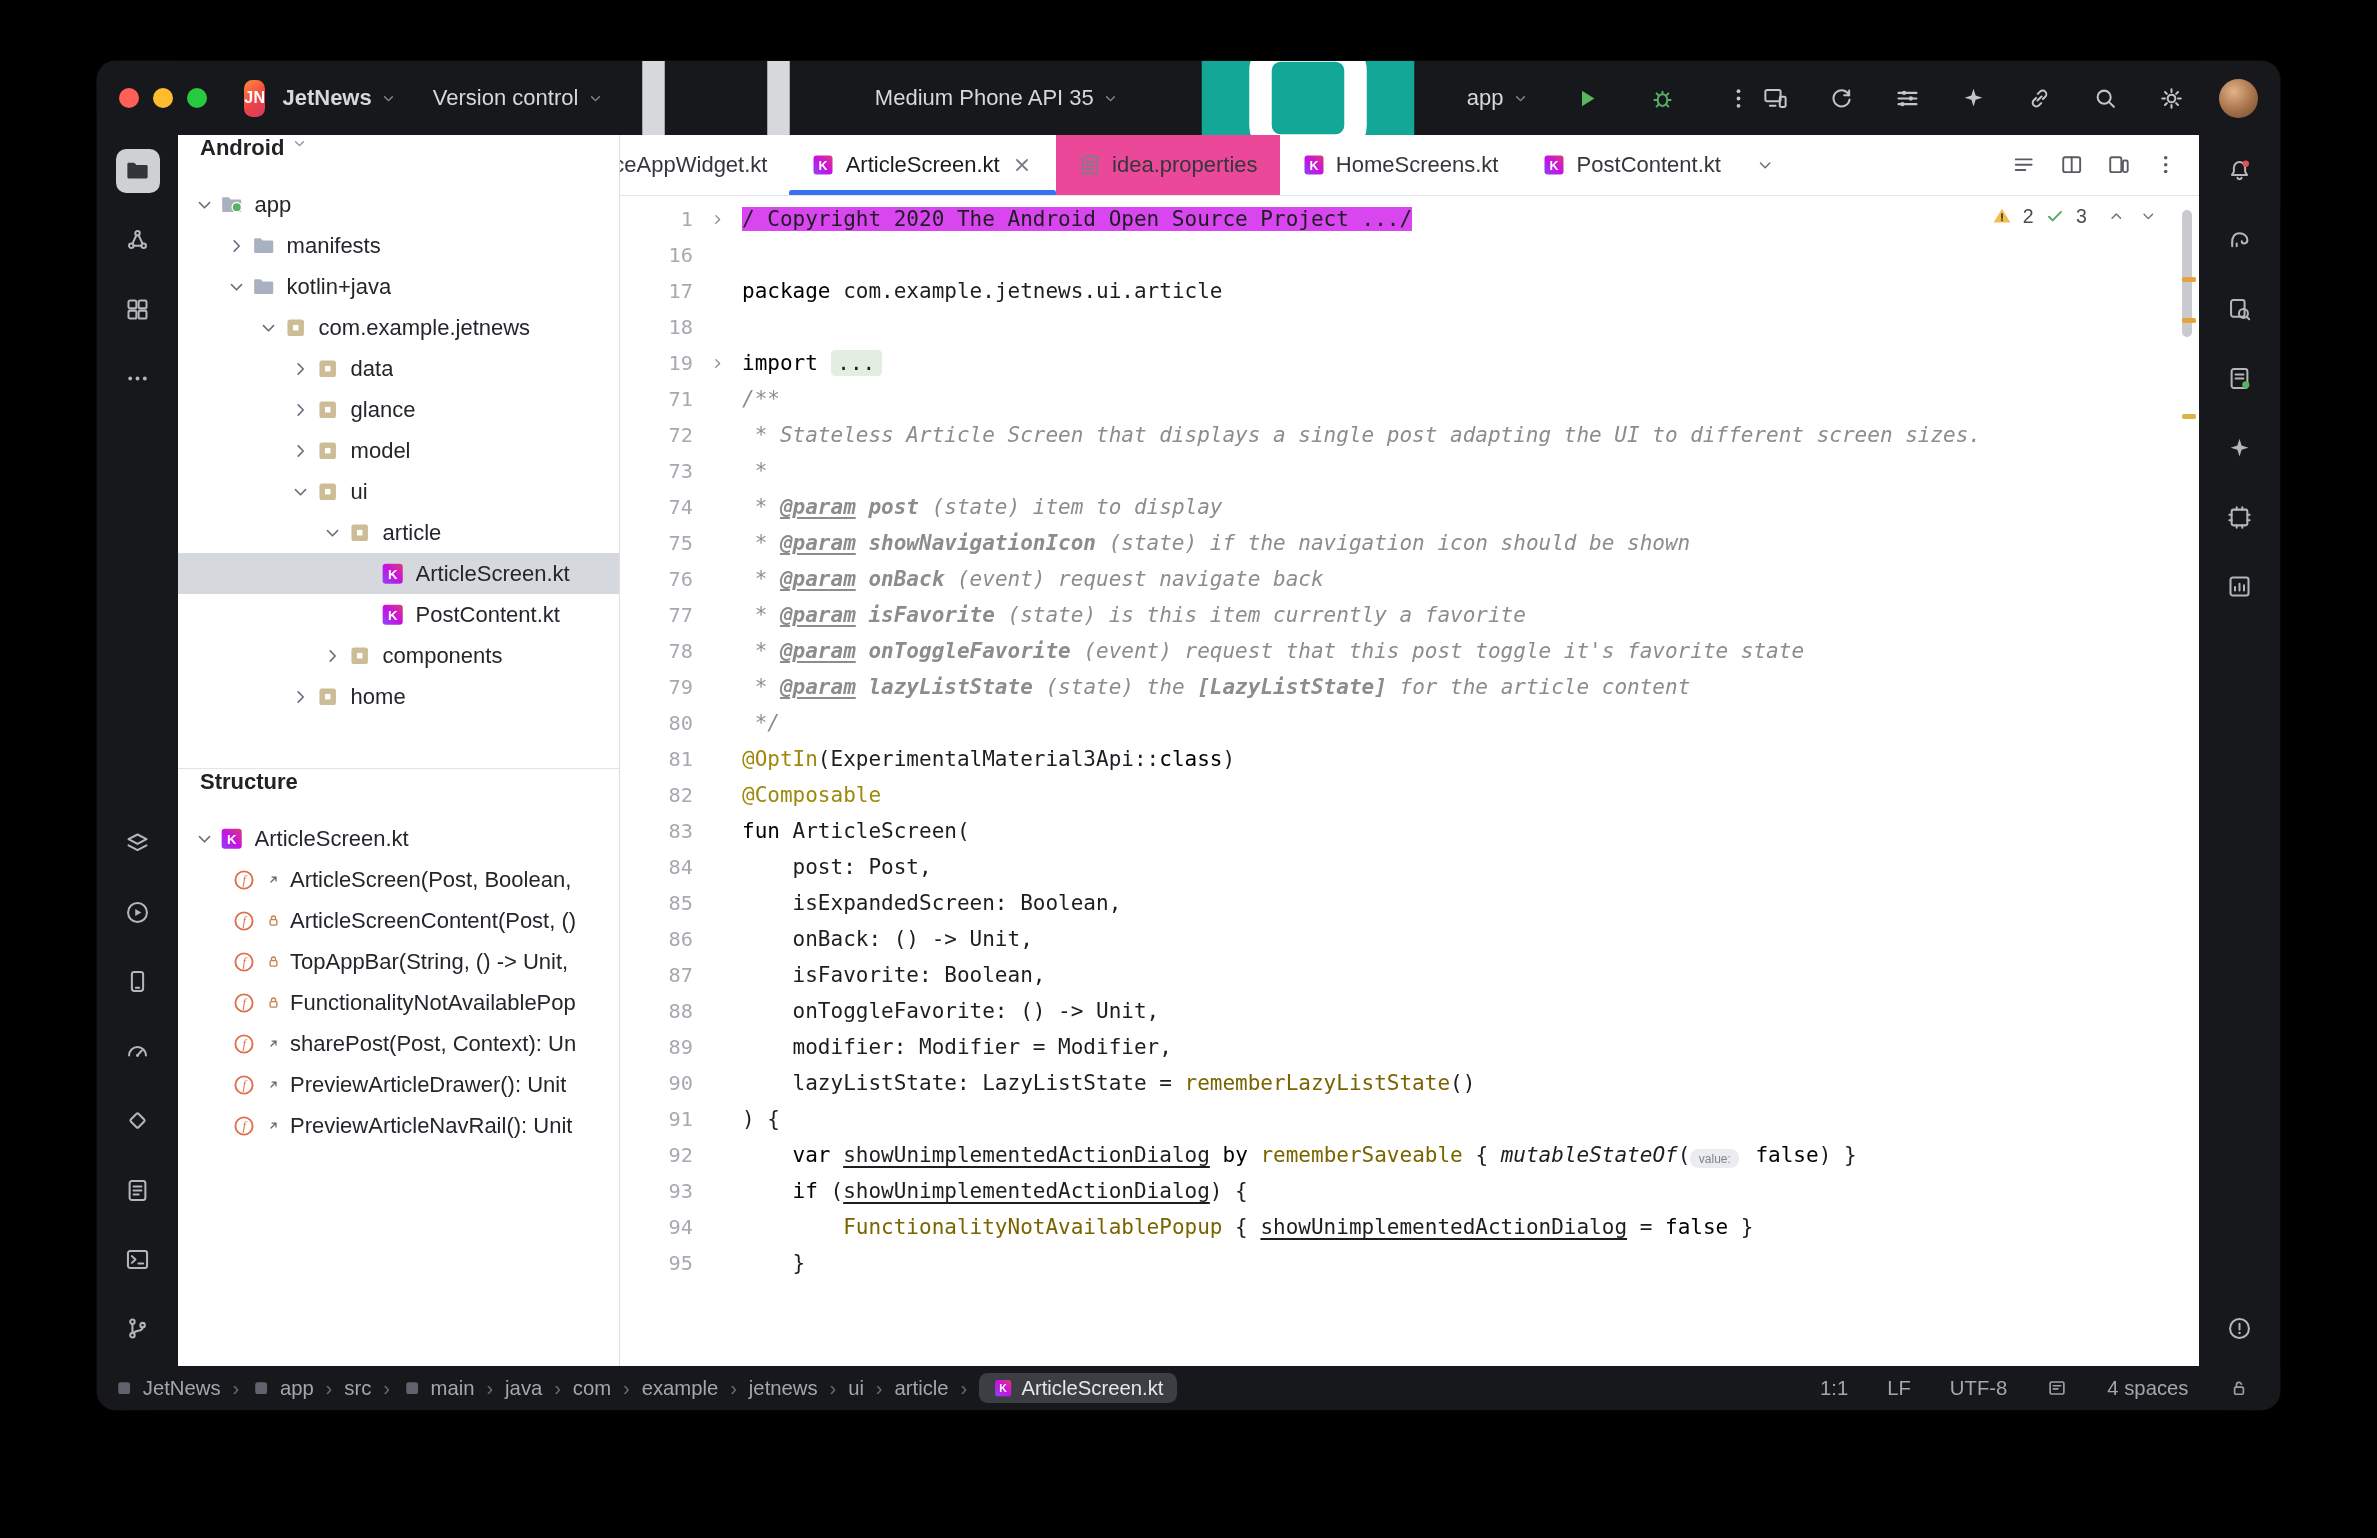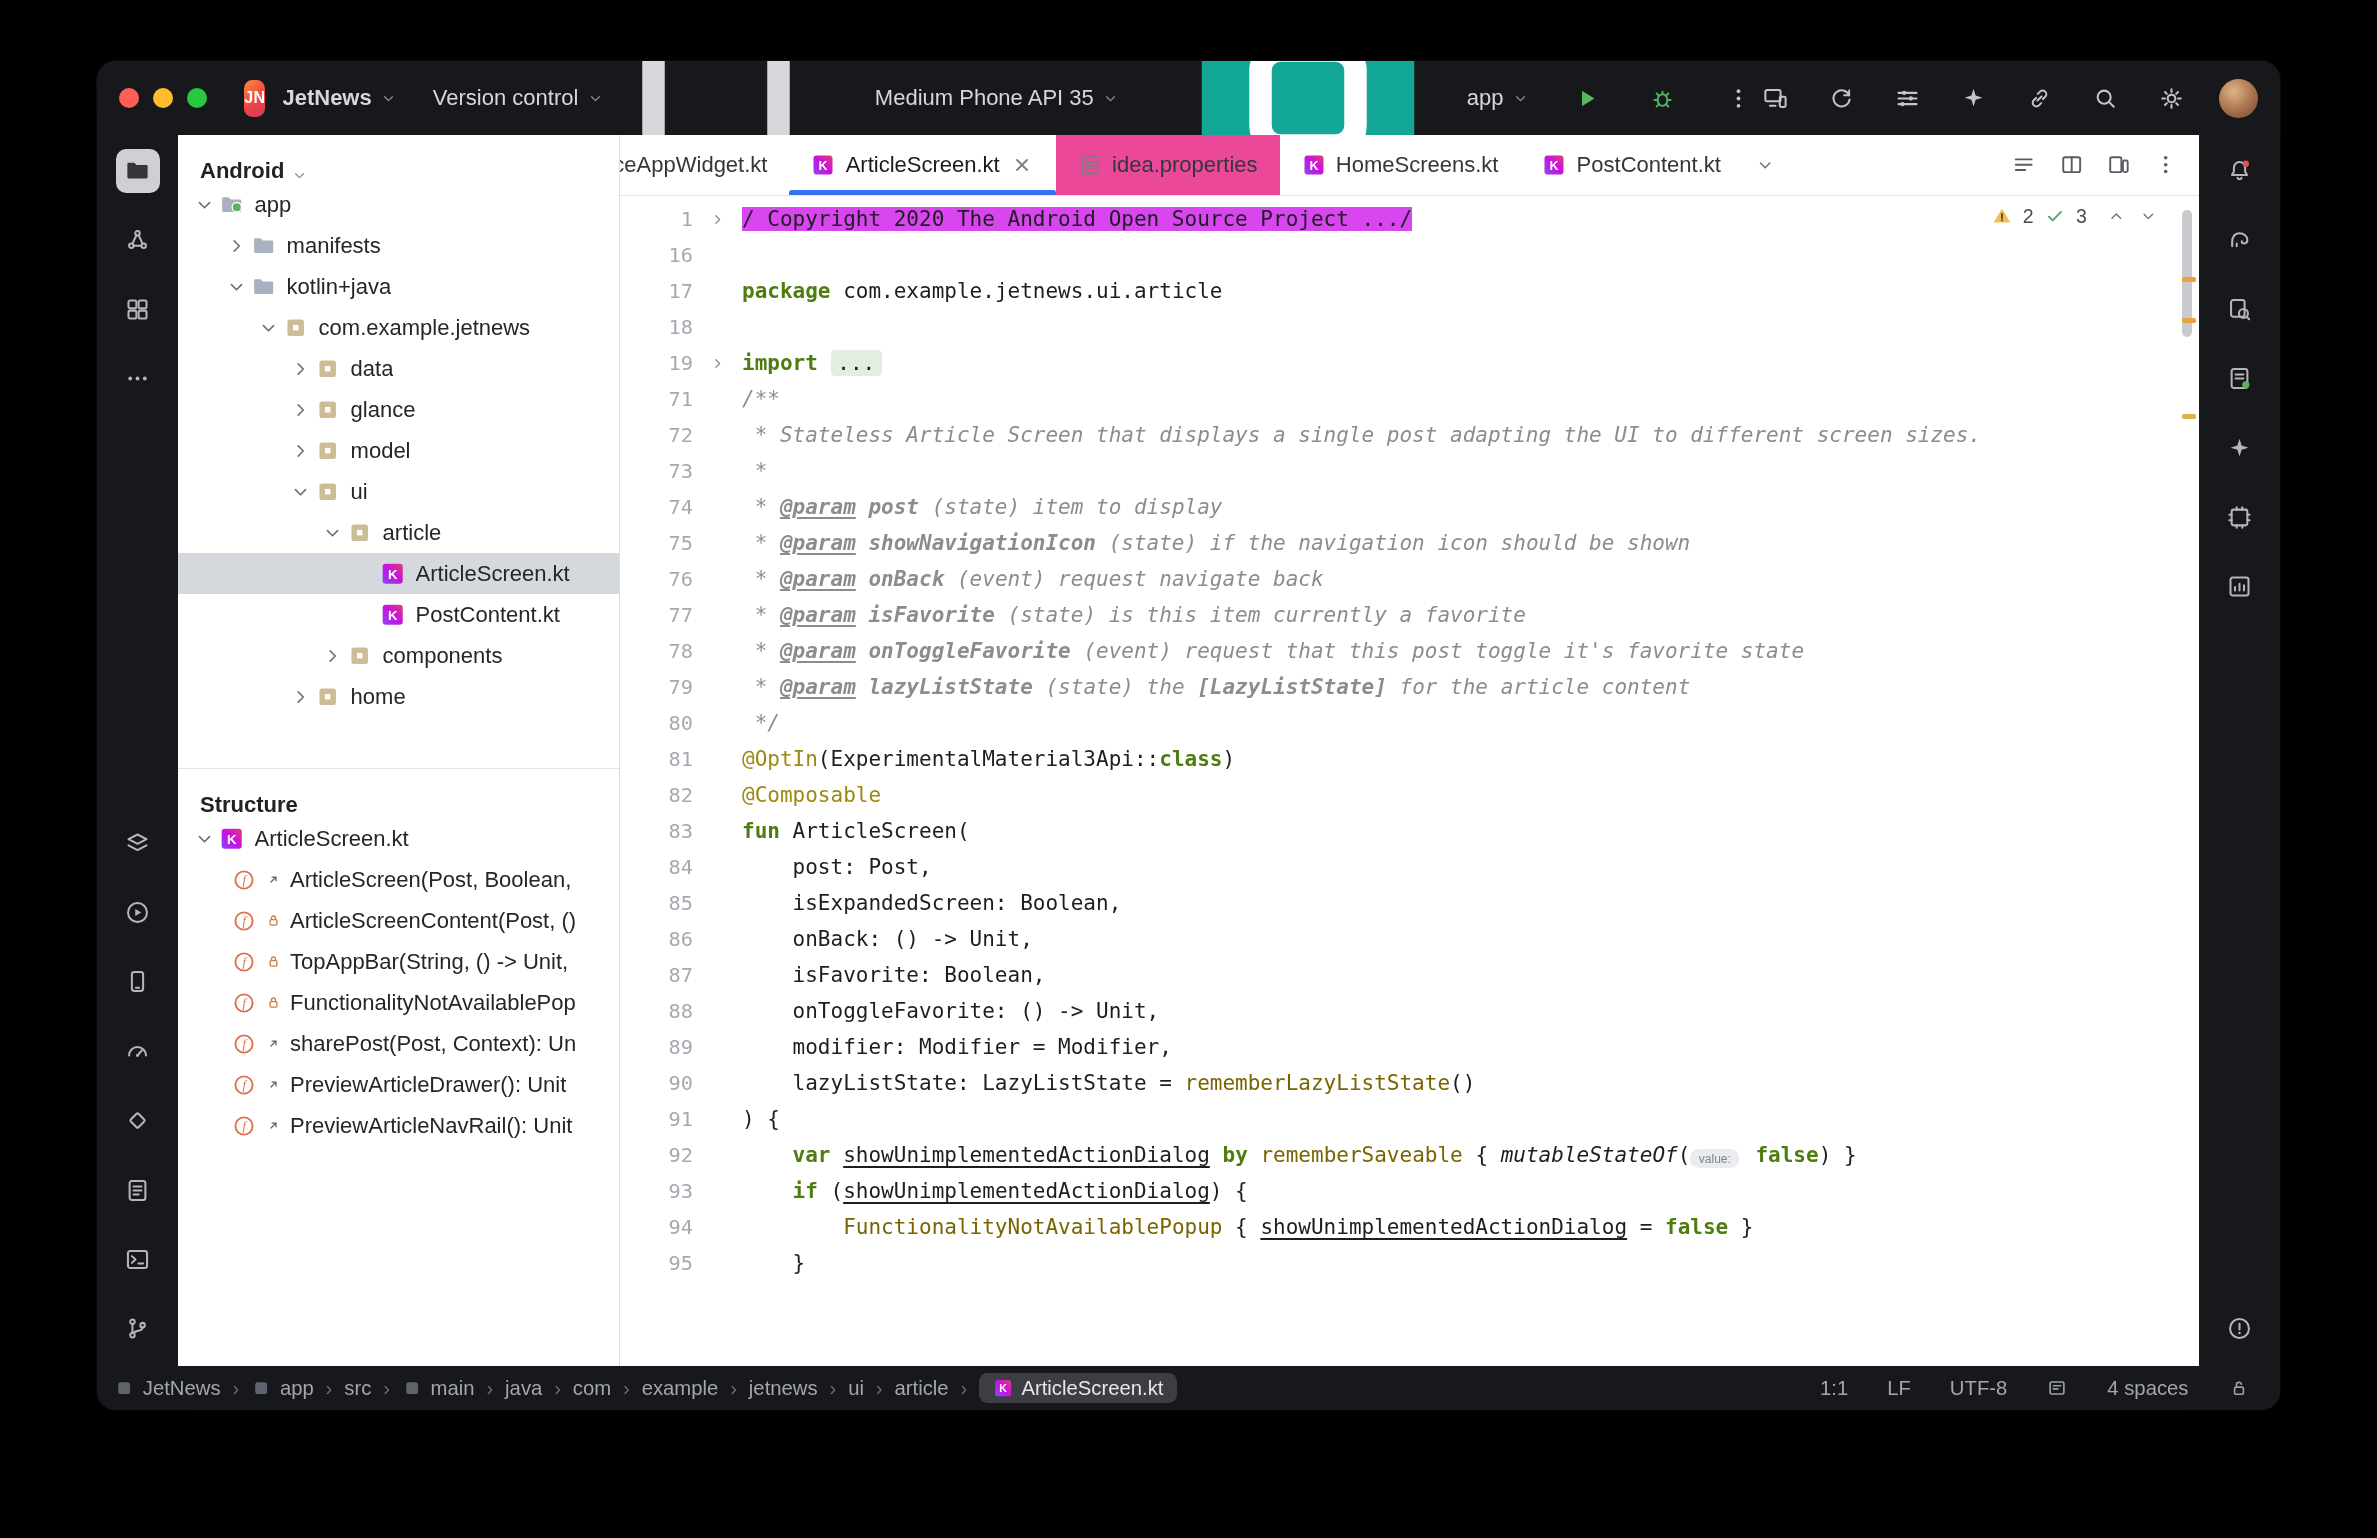--- a/index.html
+++ b/index.html
@@ -32,7 +32,7 @@
 .strip-btn.active{background:#CFD0D3;color:#33353A;}
 
 .side-panel{width:442px;flex:0 0 442px;background:#fff;display:flex;flex-direction:column;min-height:0;border-right:1.7px solid #DCDEE2;}
-.panel-header{height:49px;flex:0 0 49px;display:flex;align-items:flex-end;gap:7px;padding:0 22px;font-size:22px;font-weight:700;color:#202226;}
+.panel-header{height:49px;flex:0 0 49px;display:flex;align-items:flex-start;gap:7px;padding:0 22px;font-size:22px;font-weight:700;color:#202226;}
 .tree{height:584px;flex:0 0 584px;overflow:hidden;}
 .tree-row{height:41px;display:flex;align-items:center;font-size:22px;color:#24262B;}
 .tree-row.selected{background:#D5D8DD;}

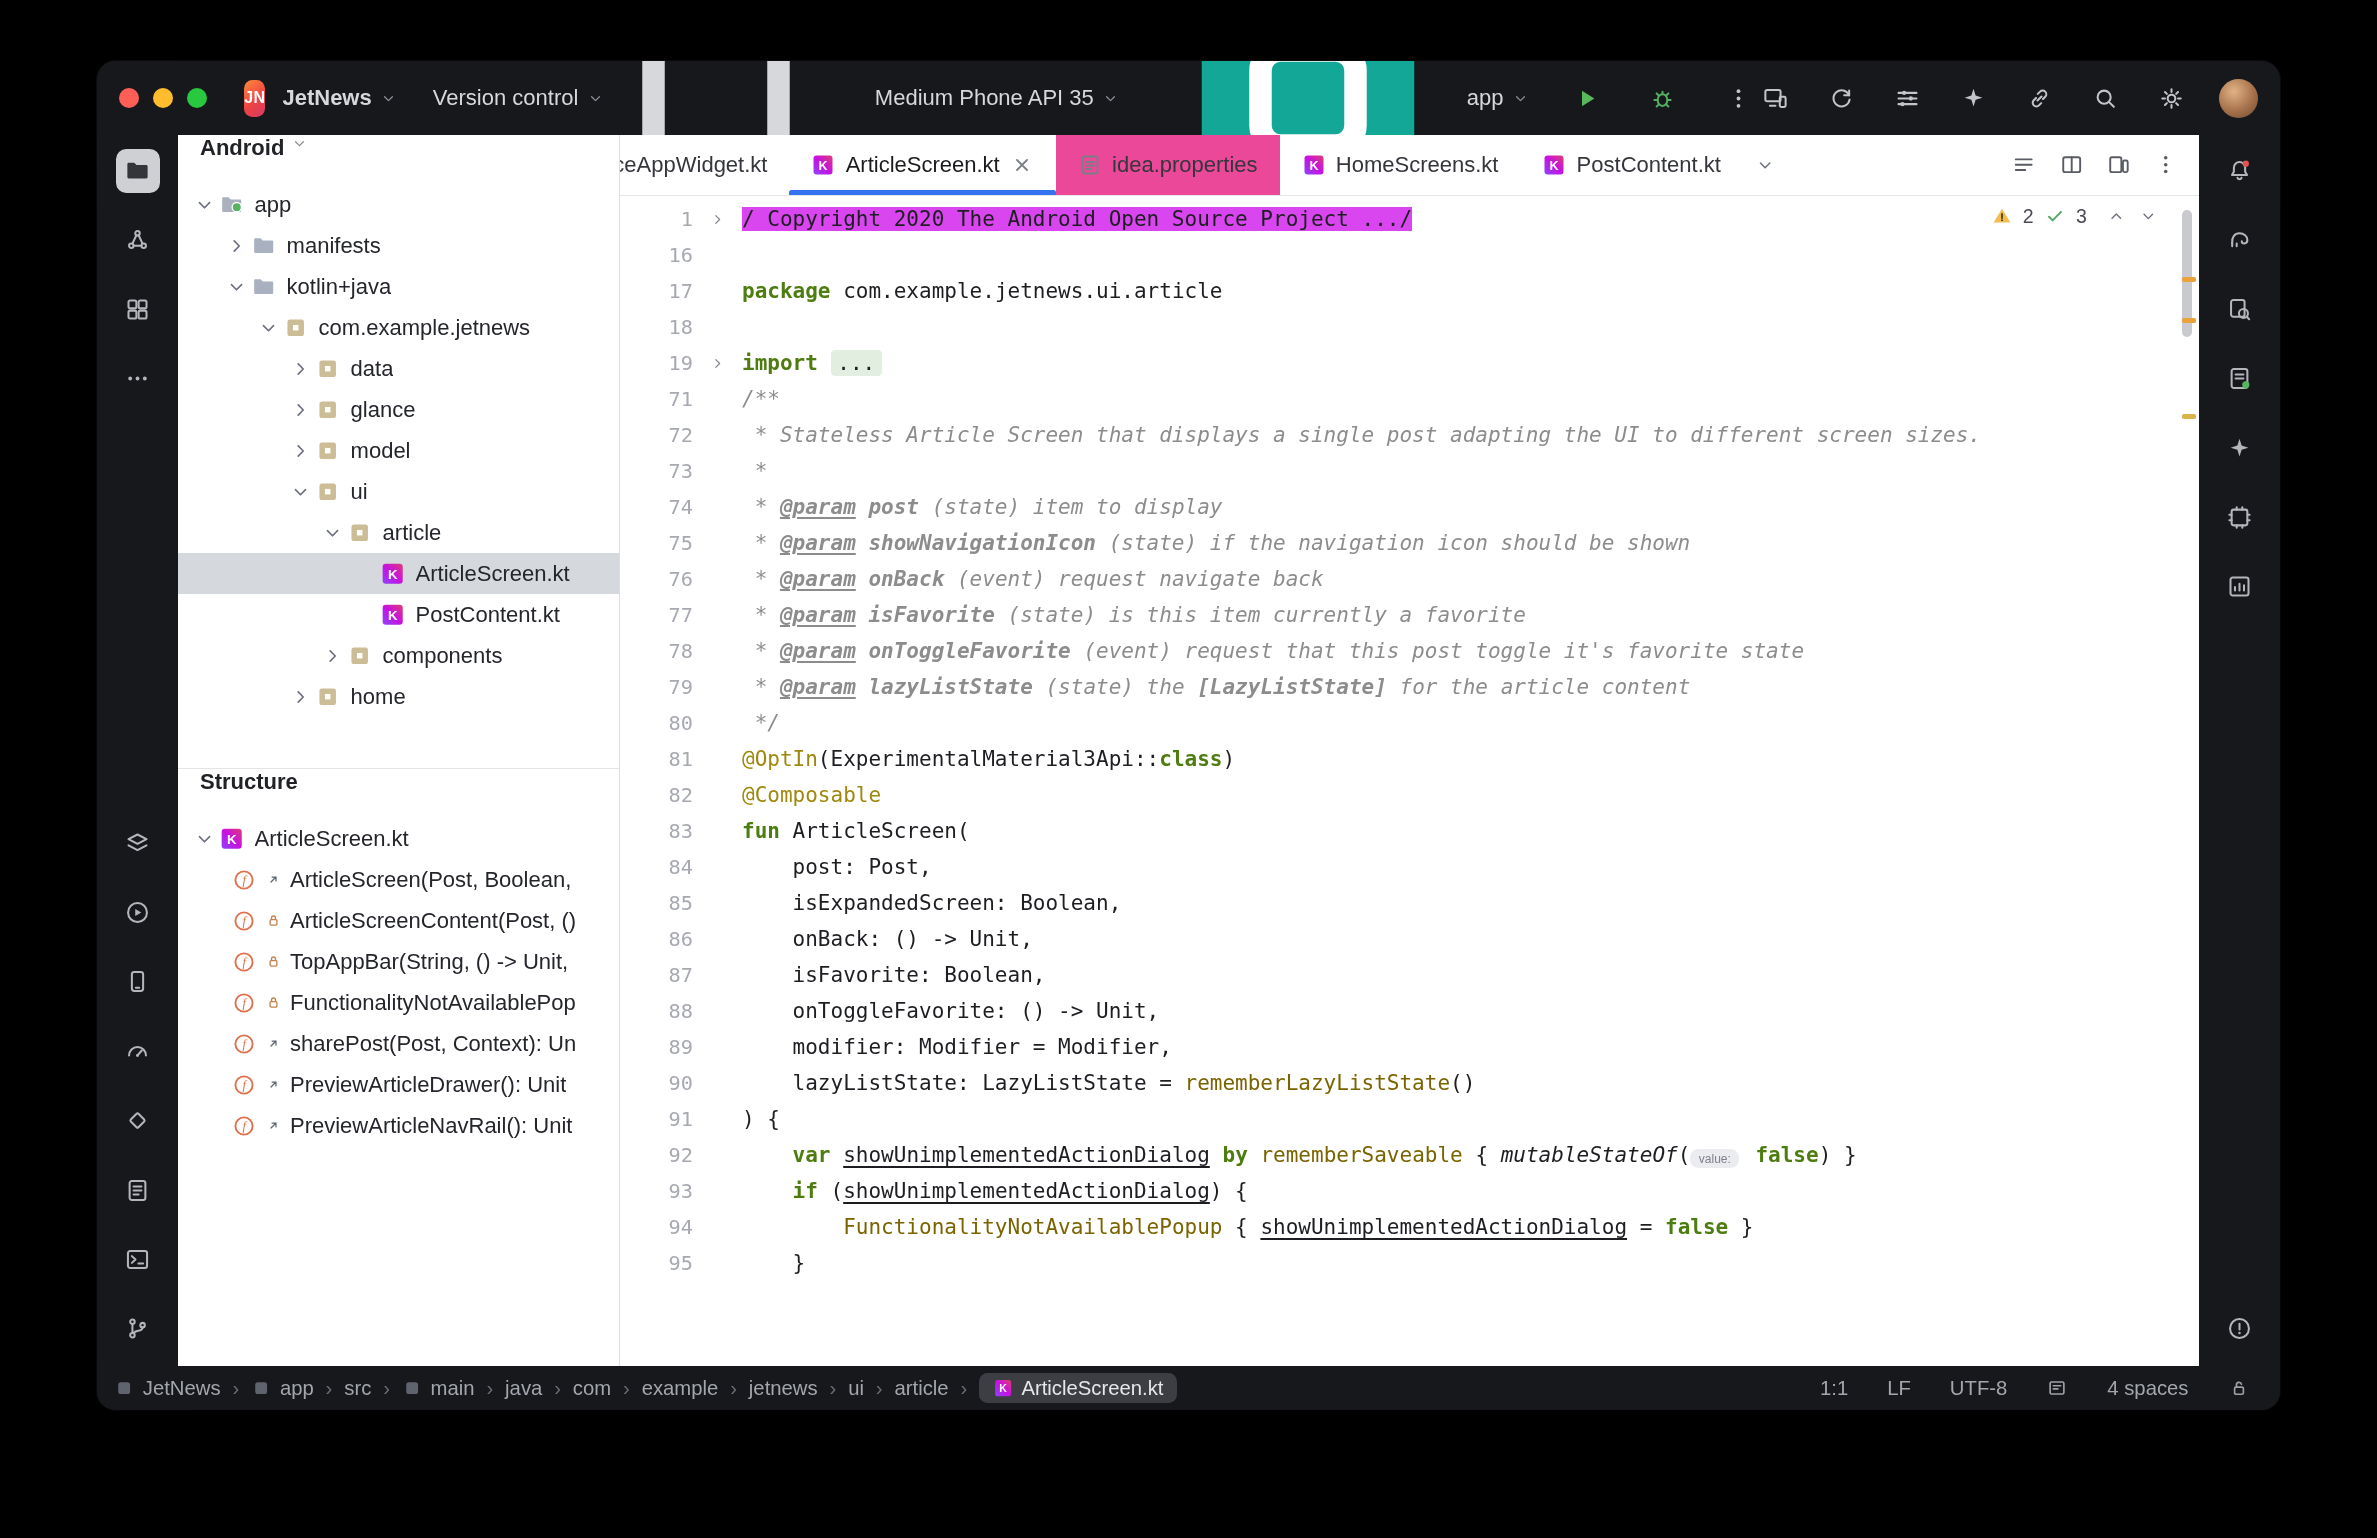--- a/index.html
+++ b/index.html
@@ -68,7 +68,7 @@
 .fold-slot .icon{width:17px;height:17px;}
 .ctext{white-space:pre;}
 .sg-p{color:#1D1E22;}
-.sg-k{color:#4d7c0f;font-weight:700;}
+.sg-k{color:#000000;font-weight:400;}
 .sg-c{color:#8C8C8C;font-style:italic;}
 .sg-ct{color:#8C8C8C;font-style:italic;font-weight:700;text-decoration:underline;text-underline-offset:3.4px;}
 .sg-cb{color:#8C8C8C;font-style:italic;font-weight:700;}

